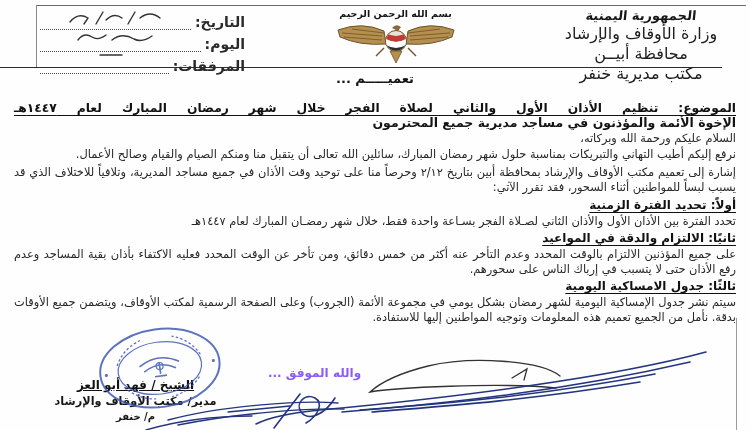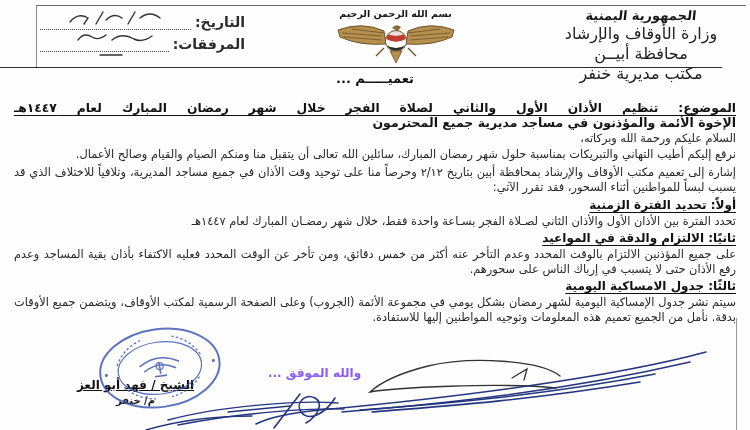--- a/index.html
+++ b/index.html
@@ -97,6 +97,10 @@
         <span class="dots"></span>
       </div>
       <div class="date-row">
+        <span class="lbl">اليوم:</span>
+        <span class="dots"></span>
+      </div>
+      <div class="date-row">
         <span class="lbl">المرفقات:</span>
         <span class="dots"></span>
       </div>

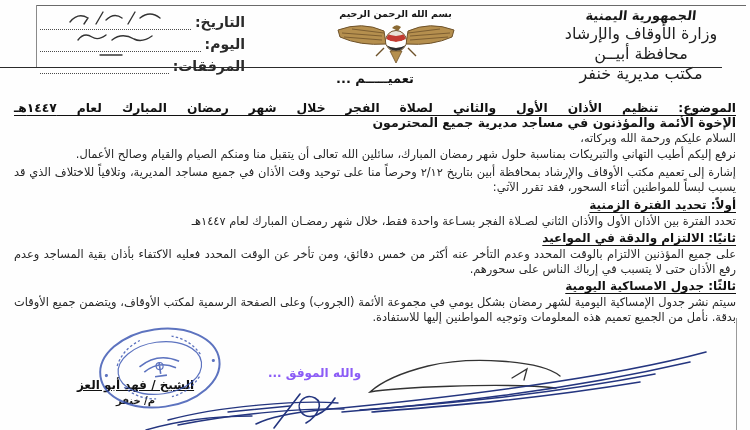--- a/index.html
+++ b/index.html
@@ -131,6 +131,7 @@
 
   <div class="sig-block">
     <div class="sig-name">الشيخ / فهد أبو العز</div>
+    <div class="sig-title">مدير/ مكتب الأوقاف والإرشاد</div>
     <div class="sig-place">م/ خنفر</div>
   </div>
 

